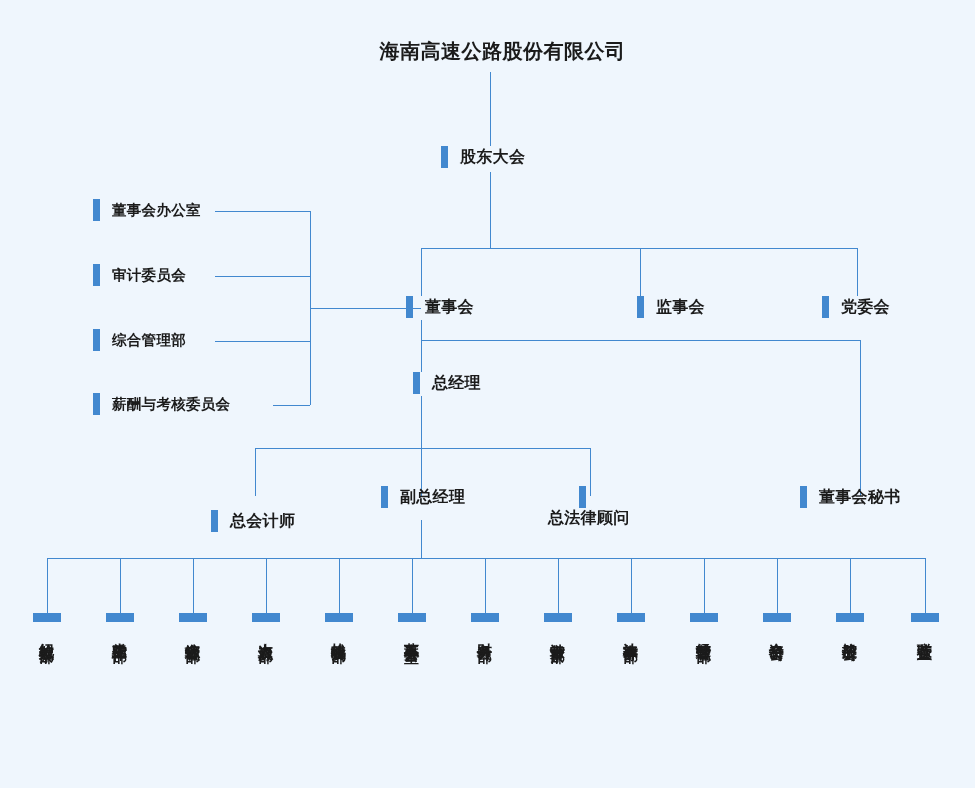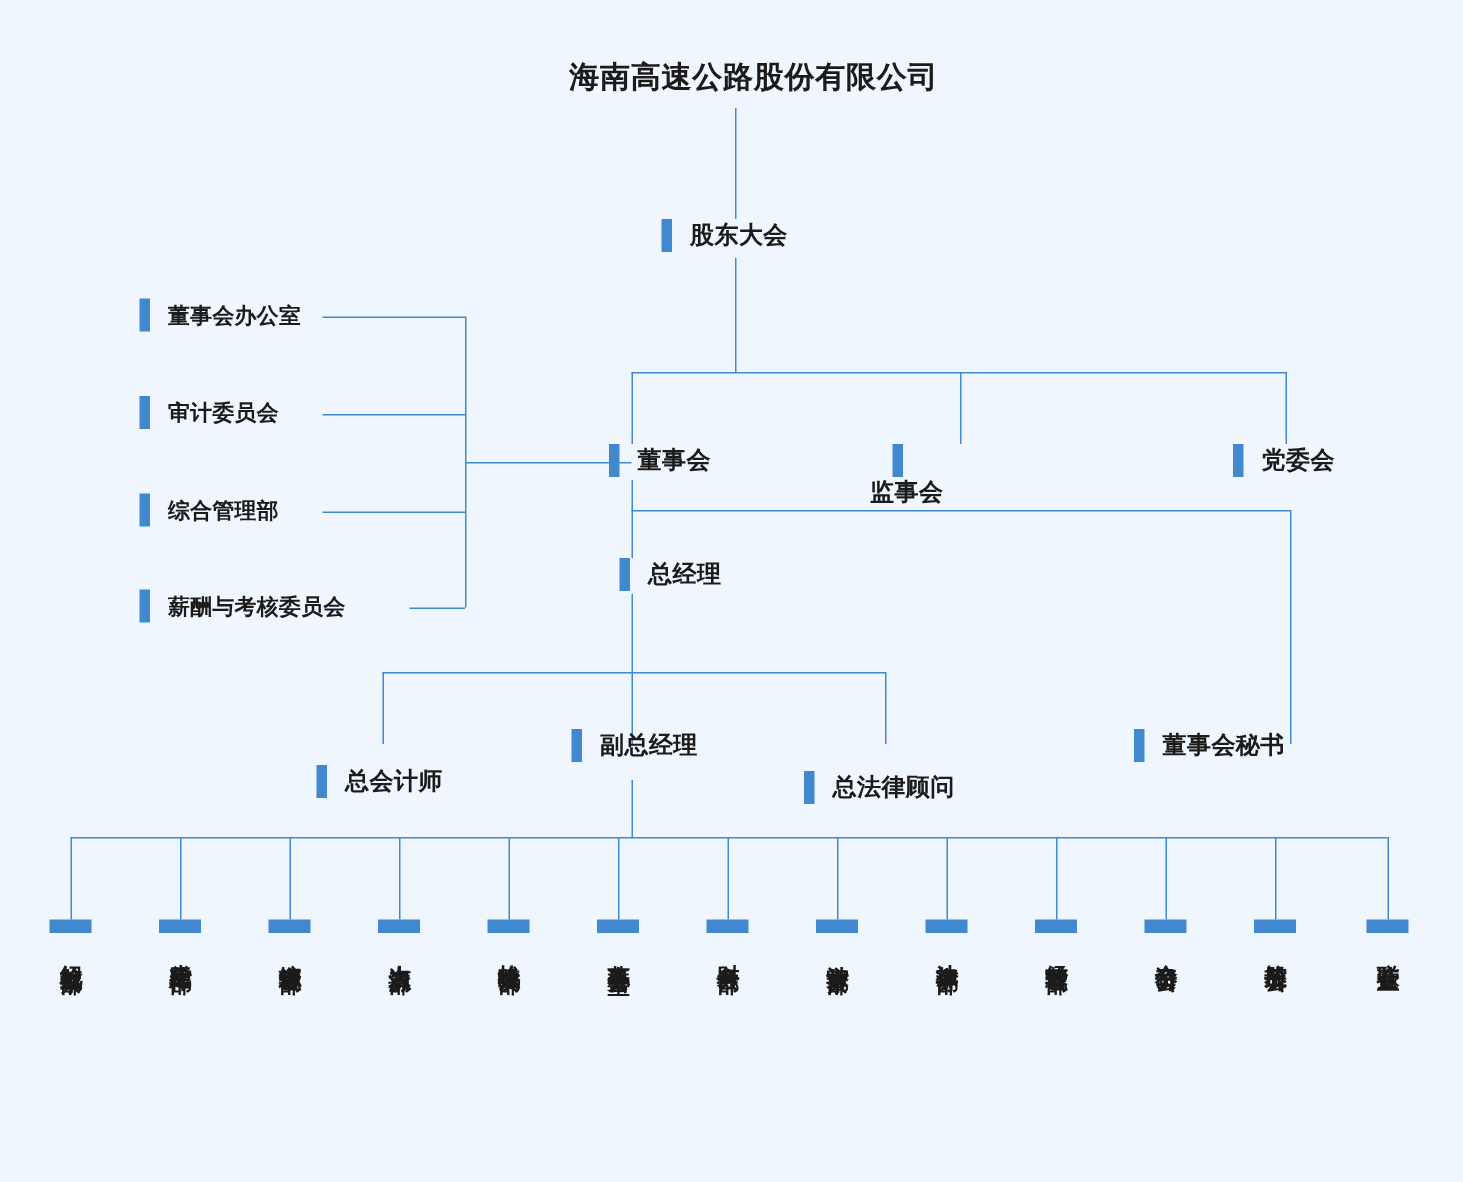--- a/index.html
+++ b/index.html
@@ -155,7 +155,7 @@
     <span class="label">董事会</span>
   </div>
 
-  <div class="node" style="left:568px; top:296px;flex-direction:column;">
+  <div class="node" style="left:637px; top:296px;">
     <span class="bar"></span>
     <span class="label">监事会</span>
   </div>

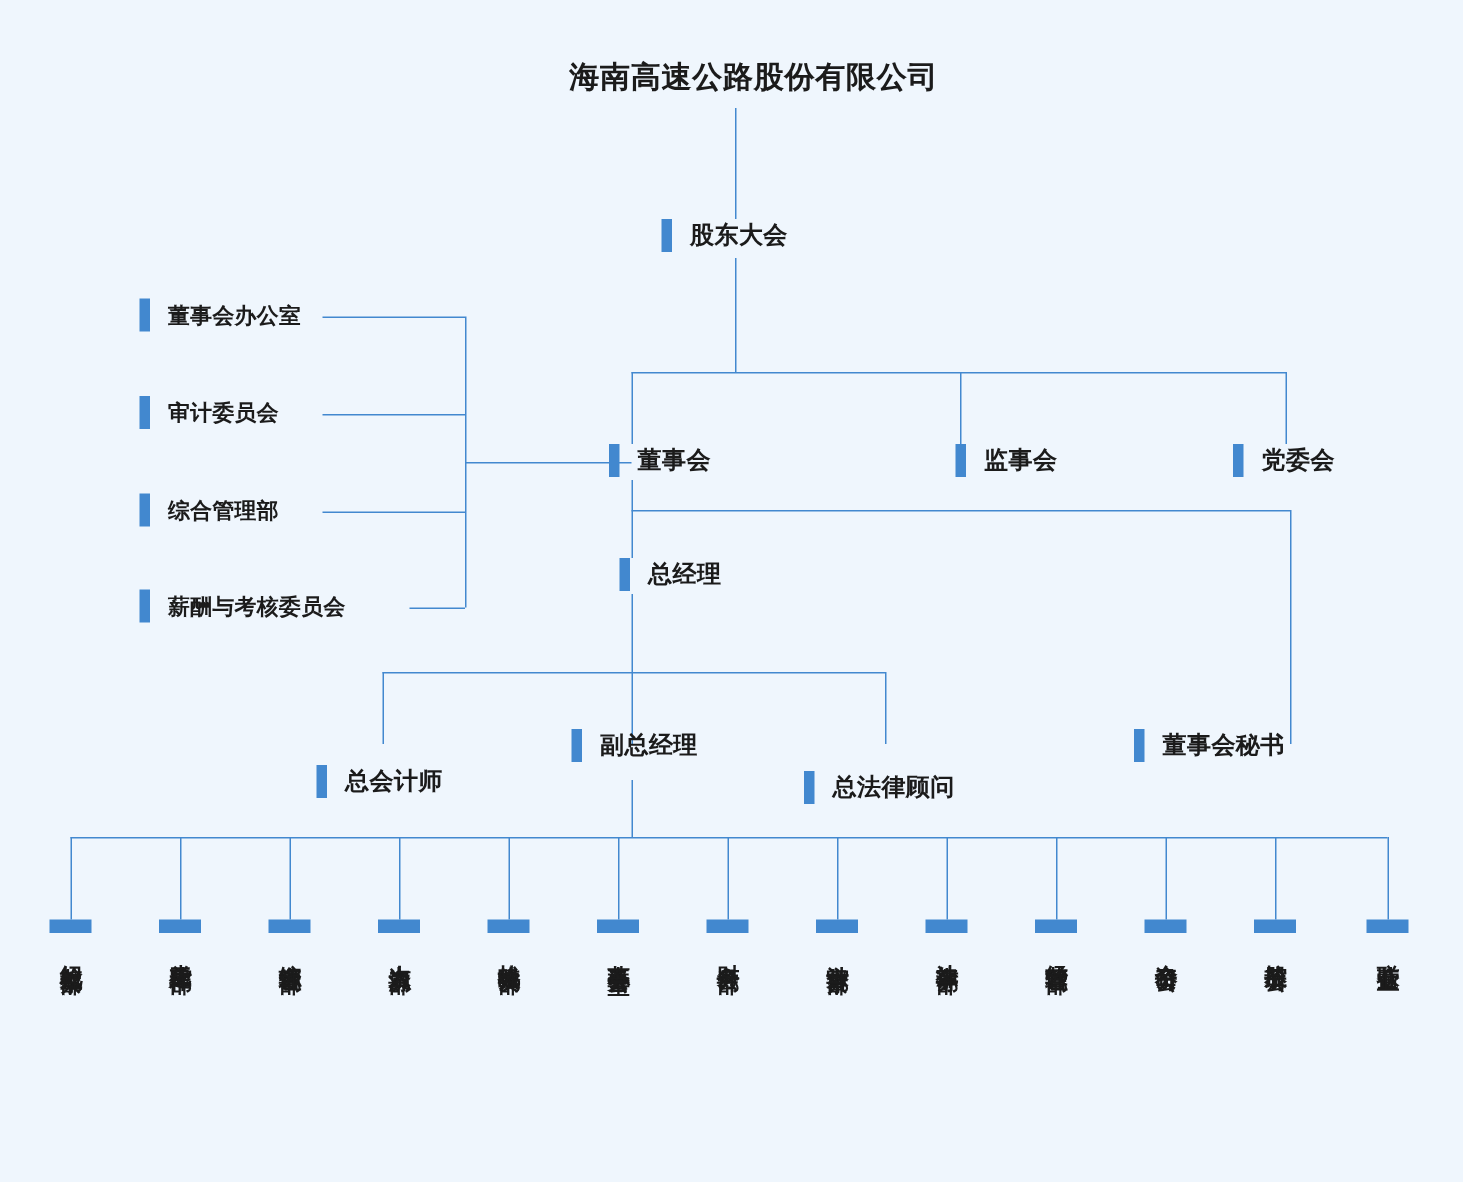--- a/index.html
+++ b/index.html
@@ -185,7 +185,7 @@
     <span class="label">总法律顾问</span>
   </div>
 
-  <div class="node" style="left:756px; top:486px;">
+  <div class="node" style="left:800px; top:486px;">
     <span class="bar"></span>
     <span class="label">董事会秘书</span>
   </div>

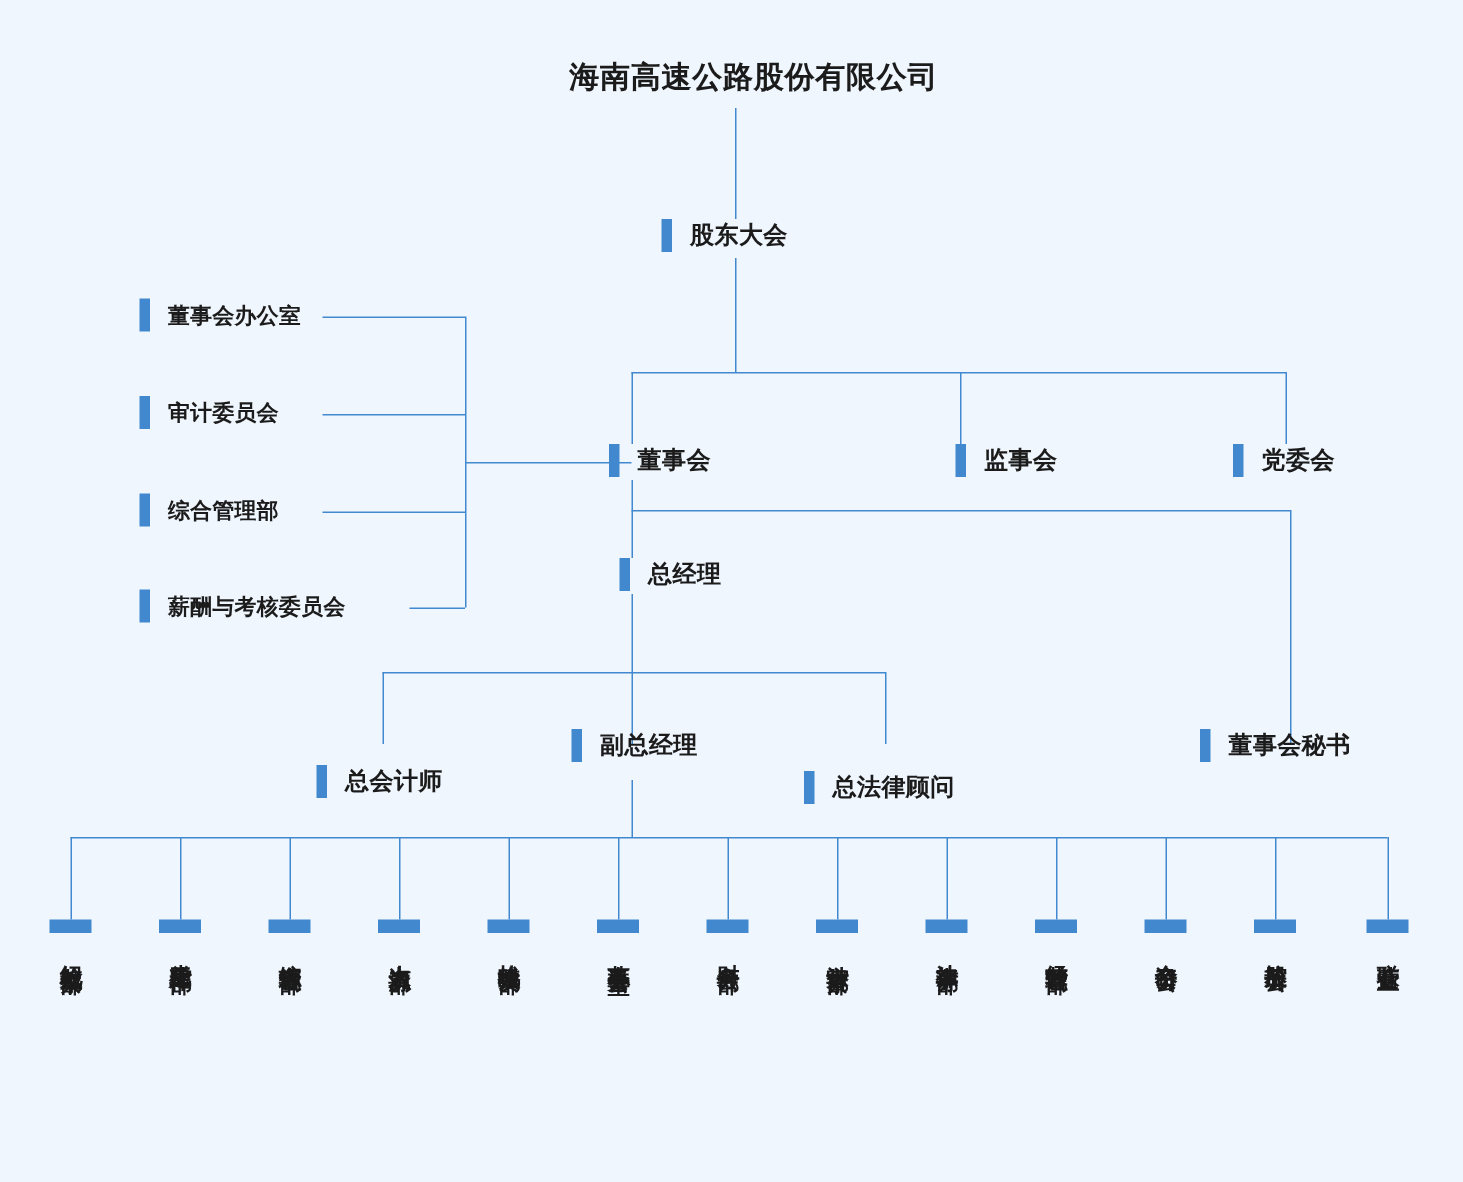--- a/index.html
+++ b/index.html
@@ -180,7 +180,7 @@
     <span class="label">副总经理</span>
   </div>
 
-  <div class="node" style="left:536px; top:514px;">
+  <div class="node" style="left:536px; top:486px;flex-direction:column;">
     <span class="bar"></span>
     <span class="label">总法律顾问</span>
   </div>

